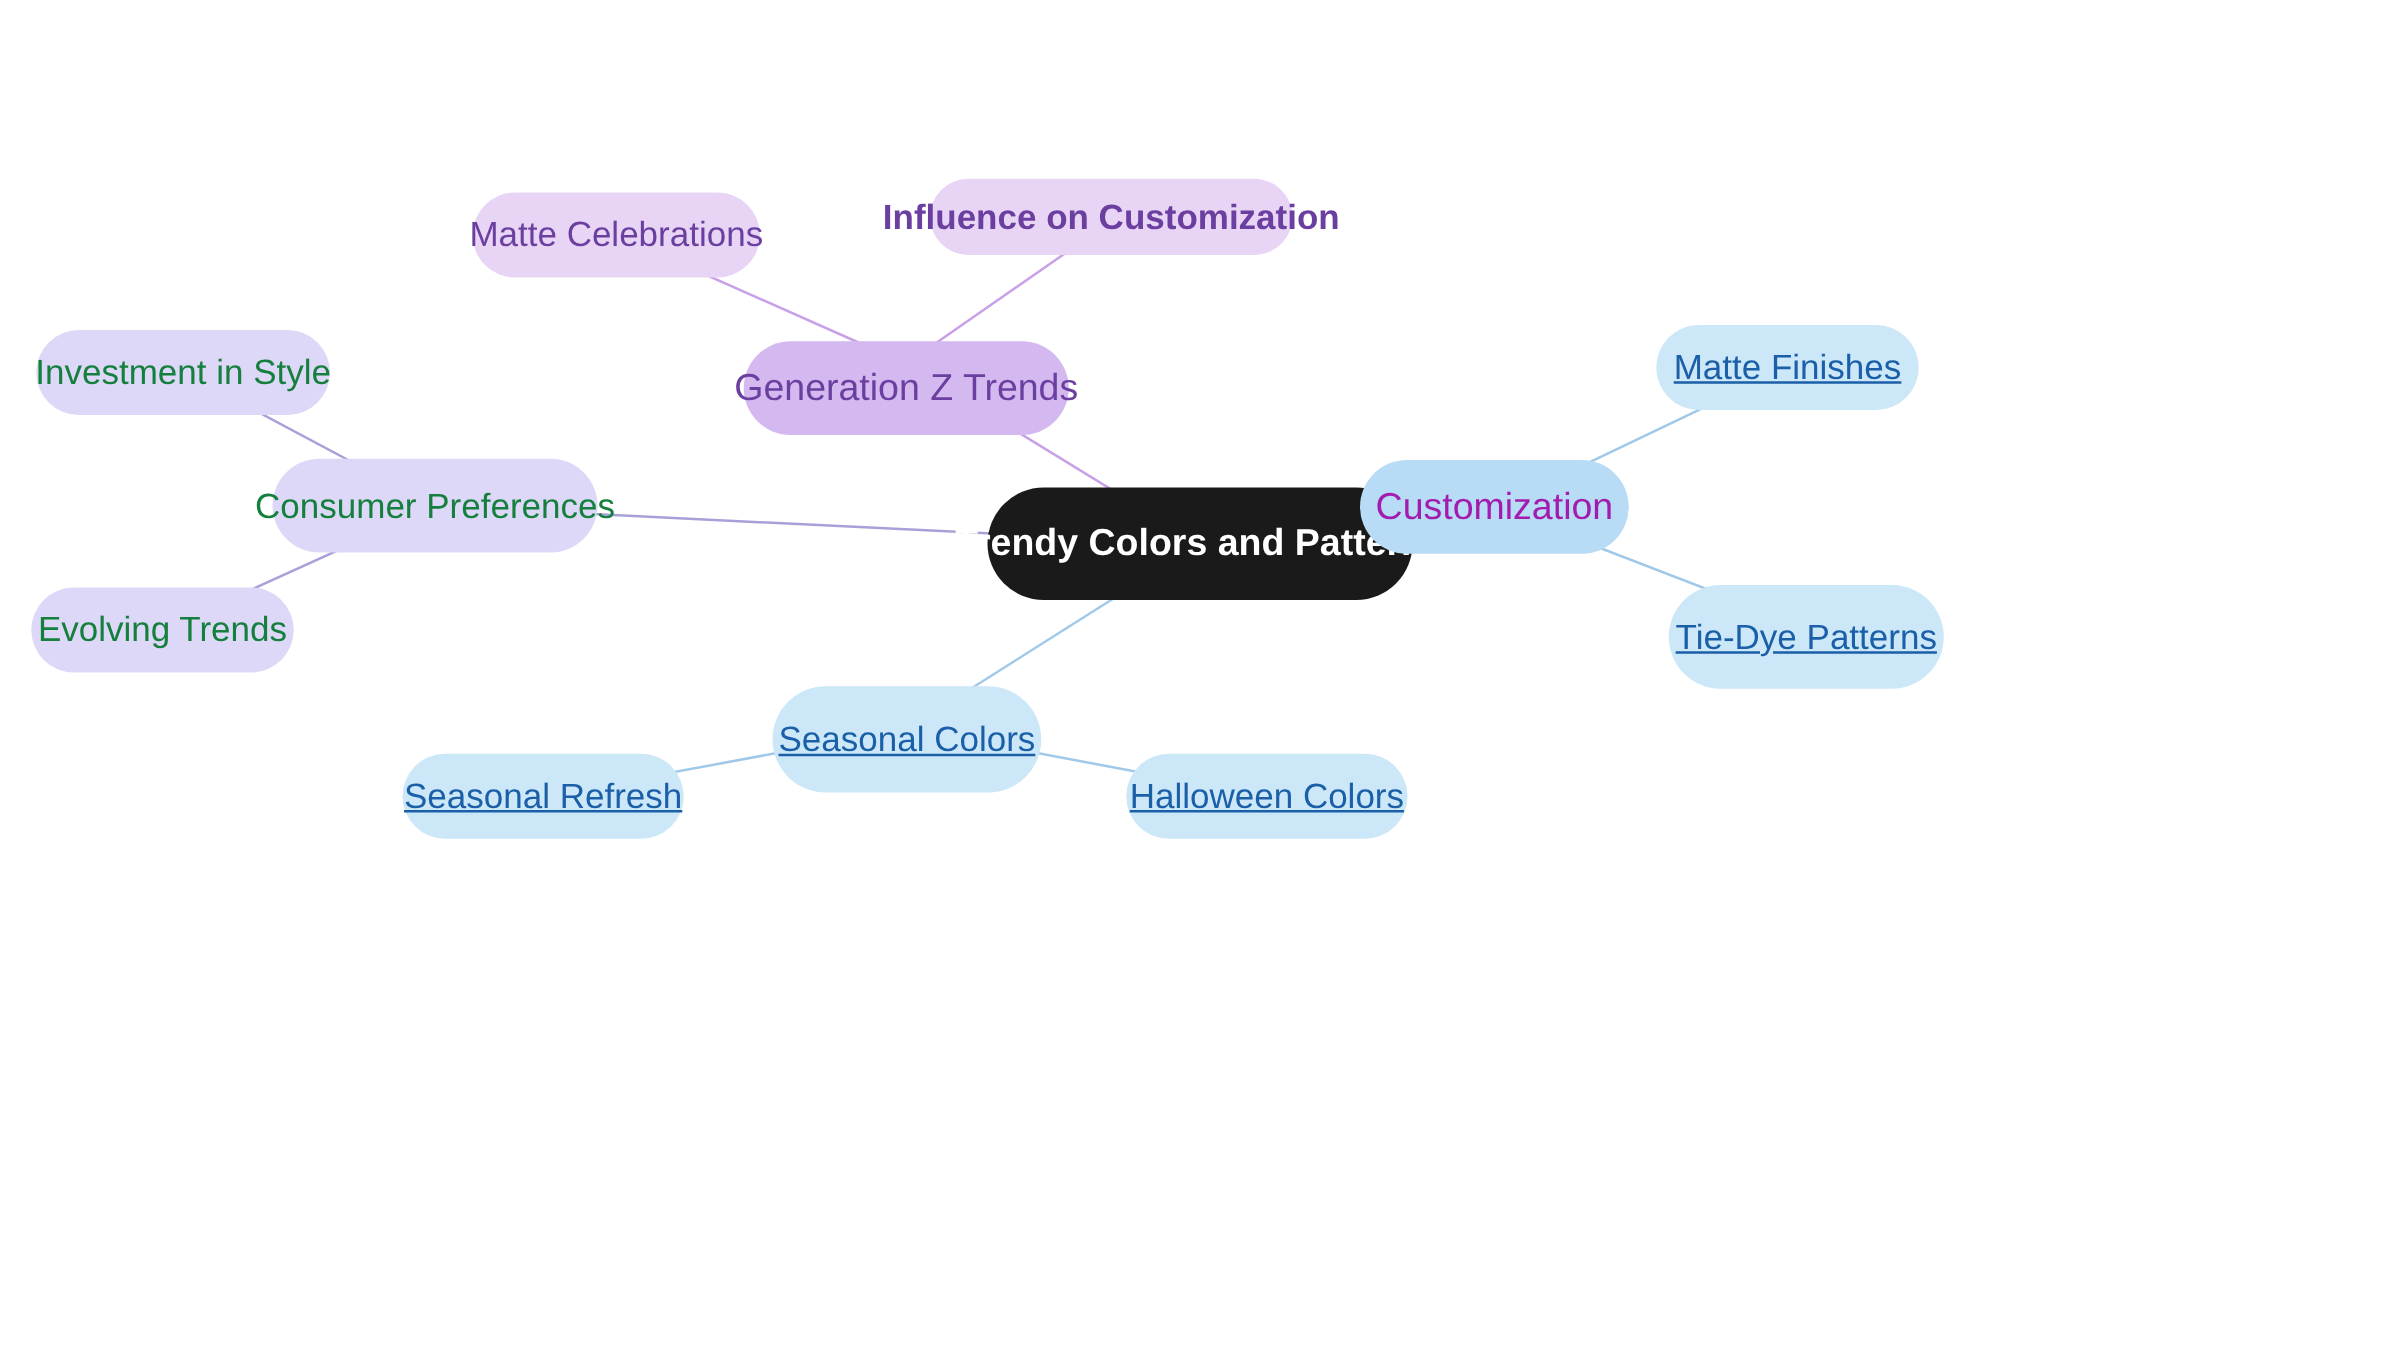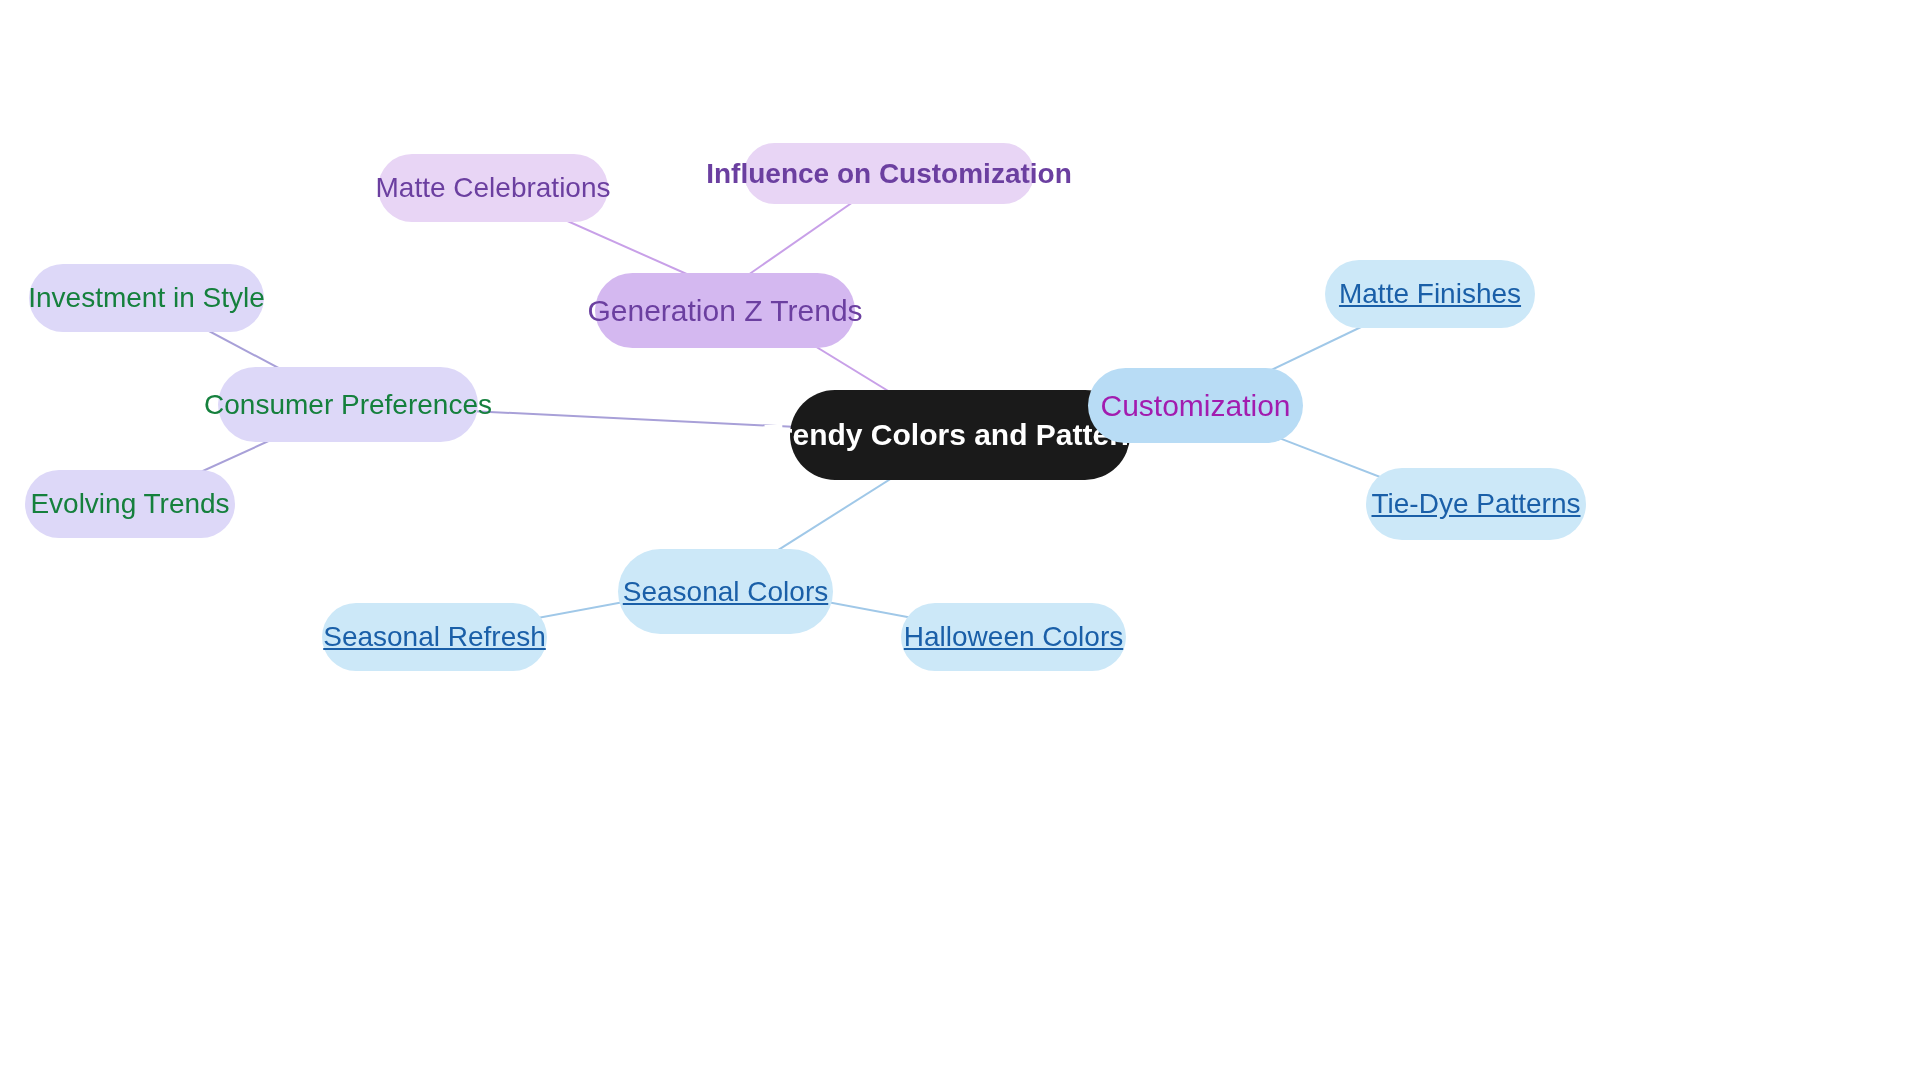--- a/index.html
+++ b/index.html
@@ -103,7 +103,7 @@
 
 <div class="node node-blue" style="left: 1325px; top: 260px; width: 210px; height: 68px;">Matte Finishes</div>
 
-<div class="node node-blue" style="left: 1335px; top: 468px; width: 220px; height: 72px; margin-left: 31px;">Tie-Dye Patterns</div>
+<div class="node node-blue" style="left: 1335px; top: 468px; width: 220px; height: 83px;">Tie-Dye Patterns</div>
 
 <div class="node node-blue" style="left: 618px; top: 549px; width: 215px; height: 85px;">Seasonal Colors</div>
 

